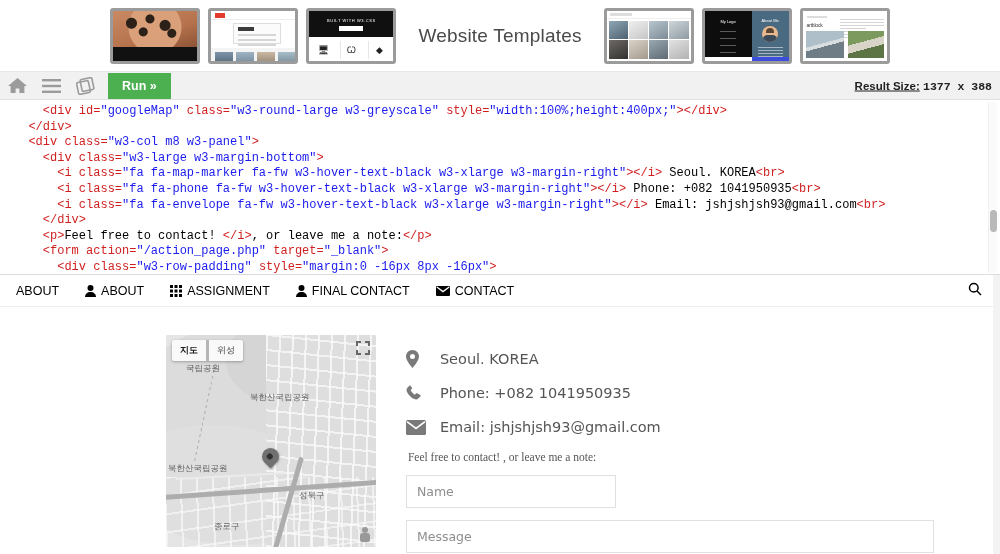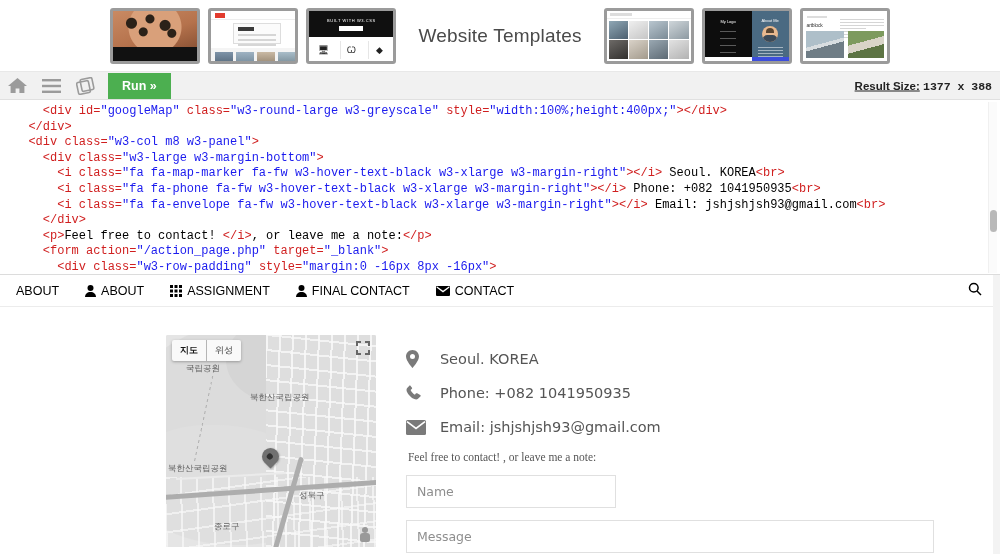--- a/index.html
+++ b/index.html
@@ -275,7 +275,7 @@
   .map-toggle span { font-size:9px; padding:4px 8px; color:#333;
      font-family:"DejaVu Sans","Liberation Sans",sans-serif; cursor:pointer; }
   .map-toggle span.active { font-weight:bold; color:#111; }
-  .map-toggle span + span { border-left:1px solid #fca5a5; }
+  .map-toggle span + span { border-left:3px solid #fca5a5; }
   .map-full {
     position:absolute; right:6px; top:6px; width:14px; height:14px; cursor:pointer;
   }

